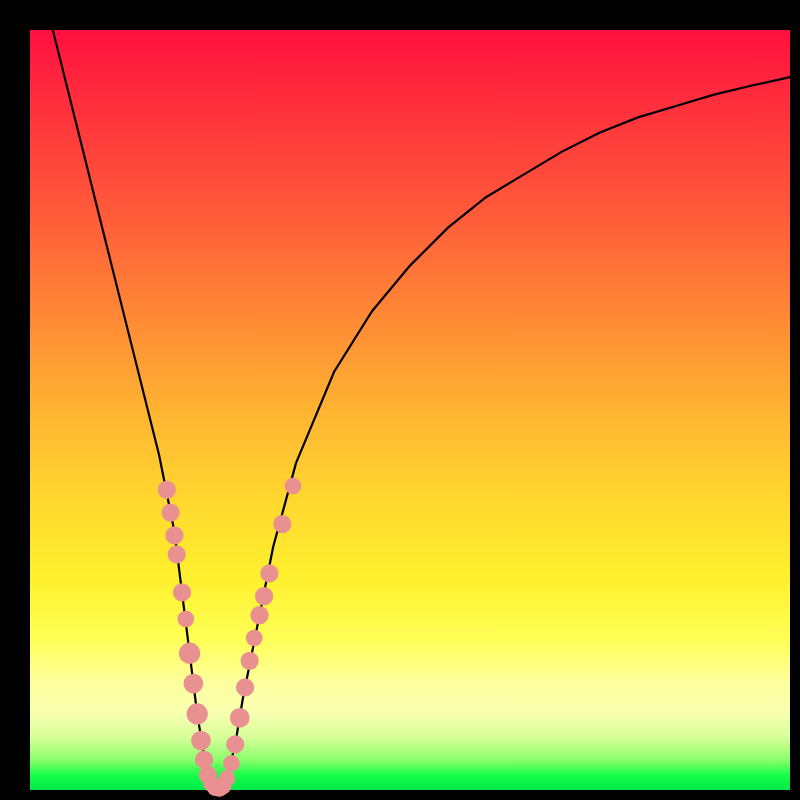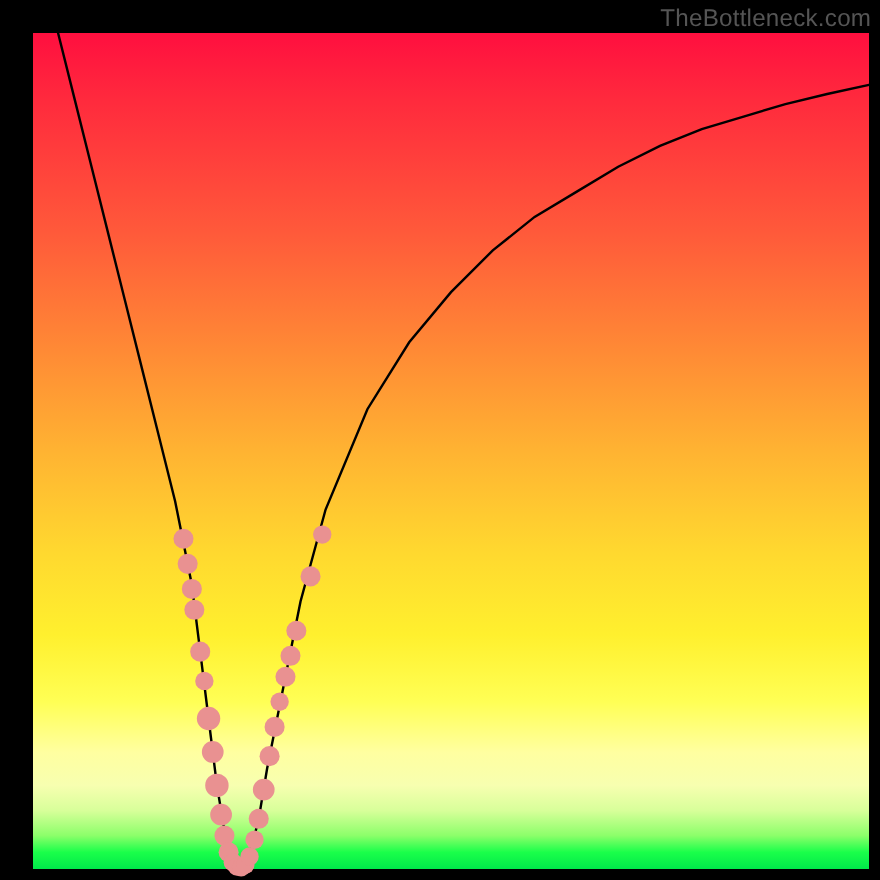--- a/index.html
+++ b/index.html
@@ -99,7 +99,6 @@
         </g>
     </svg>
   </div>
-  <div class="watermark">TheBottleneck.com</div>
 </div>
 
 </body></html>

